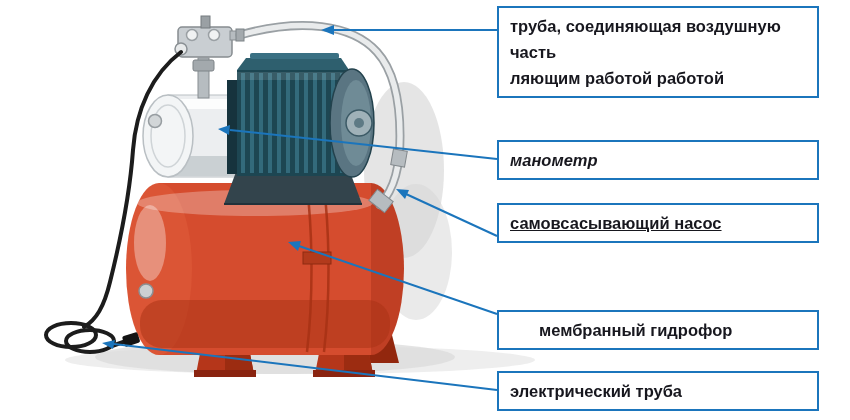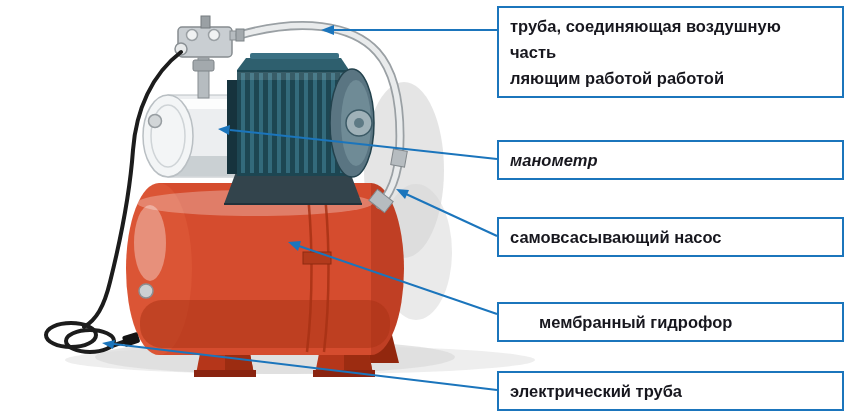--- a/index.html
+++ b/index.html
@@ -16,7 +16,7 @@
   .label-box {
     position: absolute;
     left: 497px;
-    width: 347px;
+    width: 322px;
     background: #ffffff;
     border: 2px solid #1b75bc;
     color: #17171e;

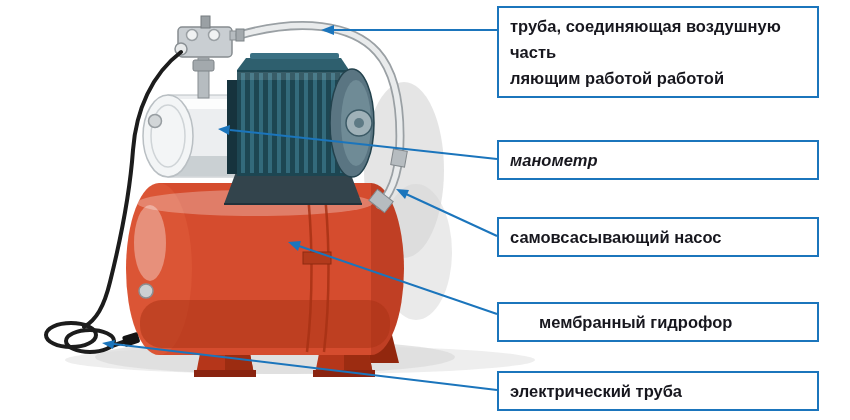--- a/index.html
+++ b/index.html
@@ -28,7 +28,7 @@
   .label-box.single { line-height: 24px; padding: 6px 11px; }
   #box-pipe      { top: 6px;   }
   #box-manometer { top: 140px; font-style: italic; }
-  #box-pump      { top: 217px; }
+  #box-pump      { top: 203px; text-decoration: underline; }
   #box-tank      { top: 302px; padding-left: 40px; }
   #box-cable     { top: 371px; }
 </style>

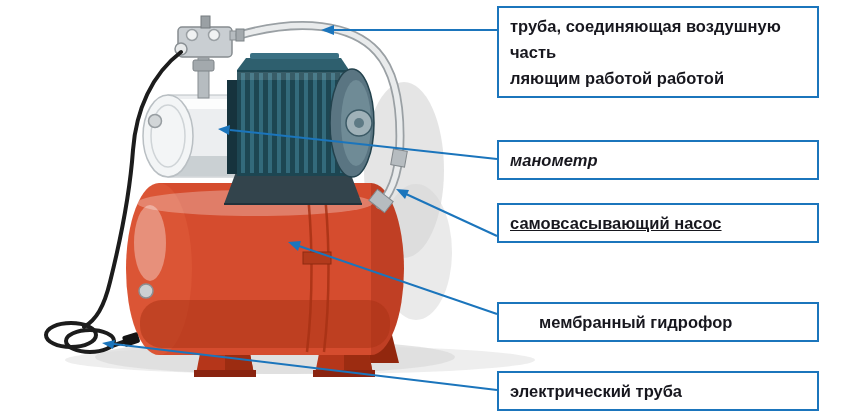--- a/index.html
+++ b/index.html
@@ -29,7 +29,7 @@
   #box-pipe      { top: 6px;   }
   #box-manometer { top: 140px; font-style: italic; }
   #box-pump      { top: 203px; text-decoration: underline; }
-  #box-tank      { top: 302px; padding-left: 40px; }
+  #box-tank      { top: 310px; padding-left: 40px; }
   #box-cable     { top: 371px; }
 </style>
 </head>

